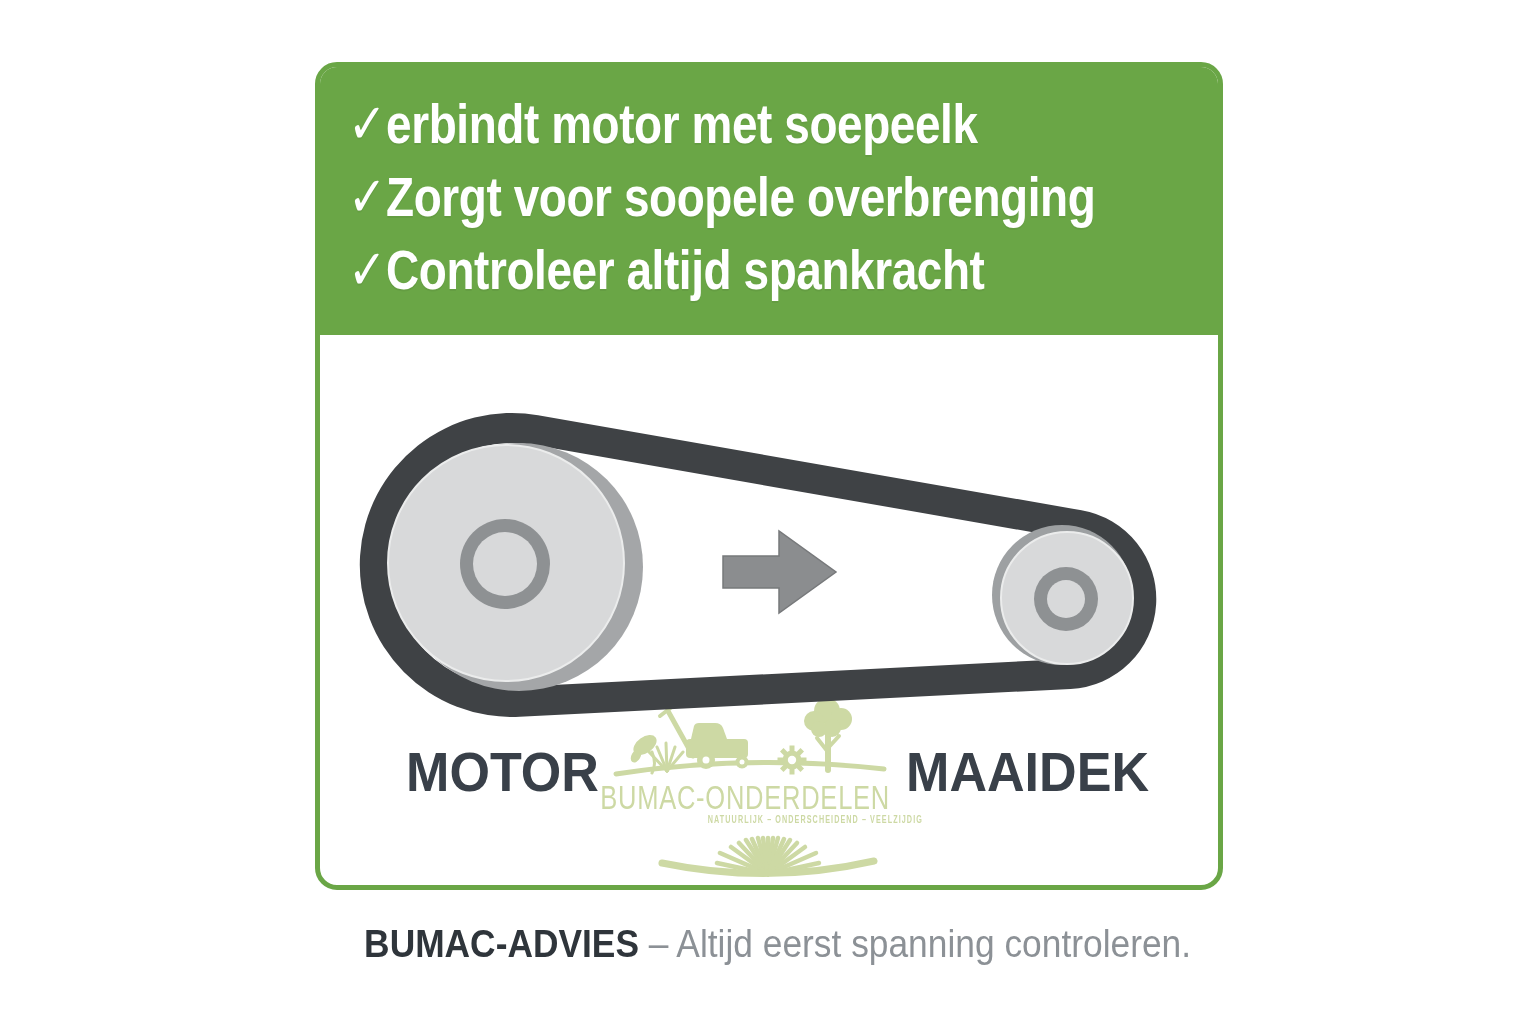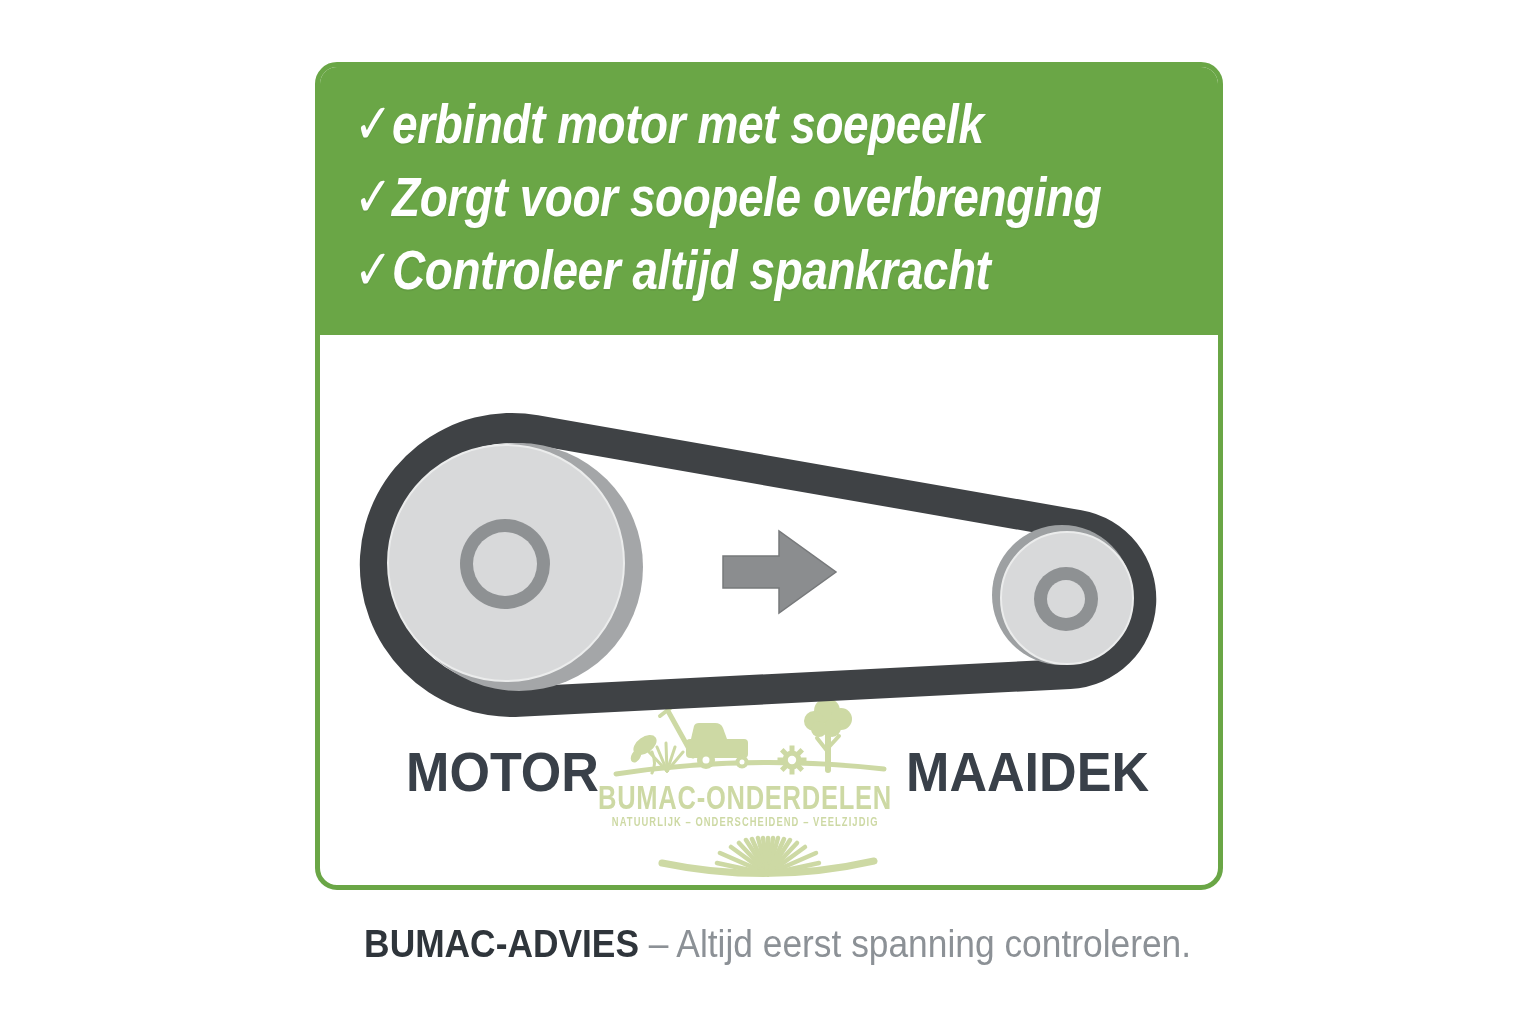--- a/index.html
+++ b/index.html
@@ -16,7 +16,7 @@
     position:absolute;left:0;top:0;width:100%;height:268px;
     background:#6aa646;
   }
-  .hlines{position:absolute;left:34px;top:20px;font-style:italic;}
+  .hlines{position:absolute;left:28px;top:20px;}
   .hline{
     height:73px;line-height:73px;white-space:nowrap;
     font-size:56px;font-weight:bold;color:#ffffff;

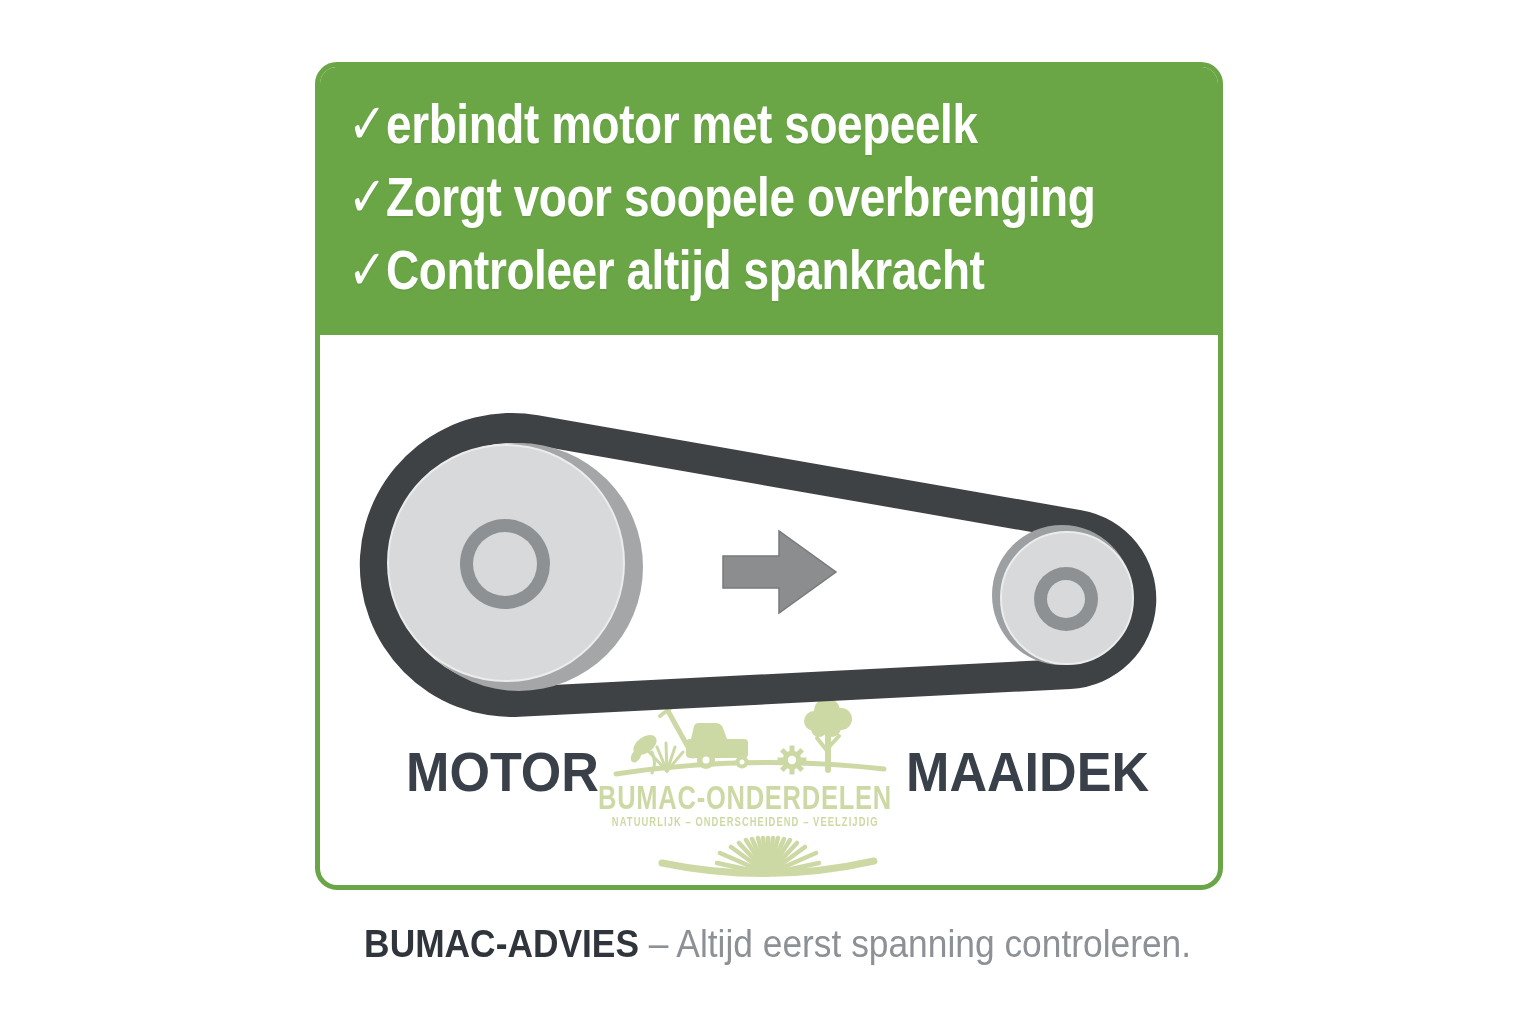--- a/index.html
+++ b/index.html
@@ -35,7 +35,7 @@
   #label-maaidek{left:906px;}
   .wm-name{
     position:absolute;left:525px;top:778px;width:440px;text-align:center;
-    font-size:34px;font-weight:bold;color:#cdd9a4;letter-spacing:1px;white-space:nowrap;
+    font-size:34px;font-weight:normal;color:#cdd9a4;letter-spacing:1px;white-space:nowrap;
   }
   .wm-name .inner{display:inline-block;transform:scaleX(0.75);transform-origin:50% 50%;}
   .wm-tagline{

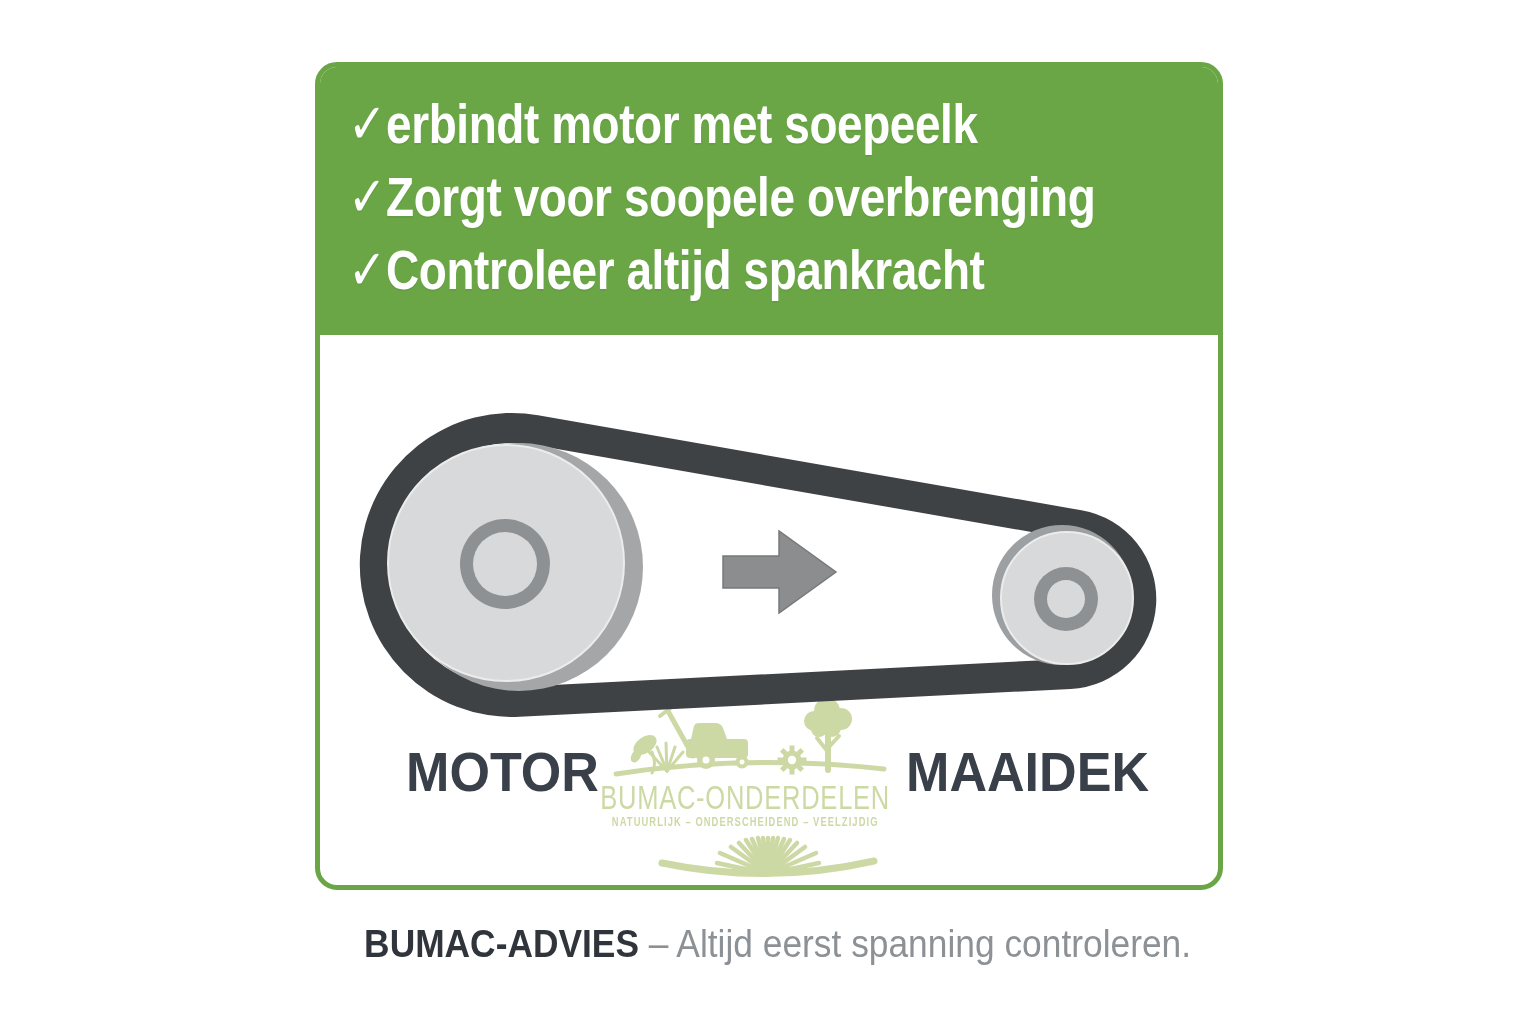--- a/index.html
+++ b/index.html
@@ -39,8 +39,8 @@
   }
   .wm-name .inner{display:inline-block;transform:scaleX(0.75);transform-origin:50% 50%;}
   .wm-tagline{
-    position:absolute;left:525px;top:814px;width:440px;text-align:center;
-    font-size:13px;font-weight:bold;color:#cdd9a4;letter-spacing:1.5px;white-space:nowrap;
+    position:absolute;left:525px;top:814px;width:440px;text-align:right;
+    font-size:10px;font-weight:bold;color:#cdd9a4;letter-spacing:1.5px;white-space:nowrap;
   }
   .wm-tagline .inner{display:inline-block;transform:scaleX(0.72);transform-origin:50% 50%;}
   .footer{

